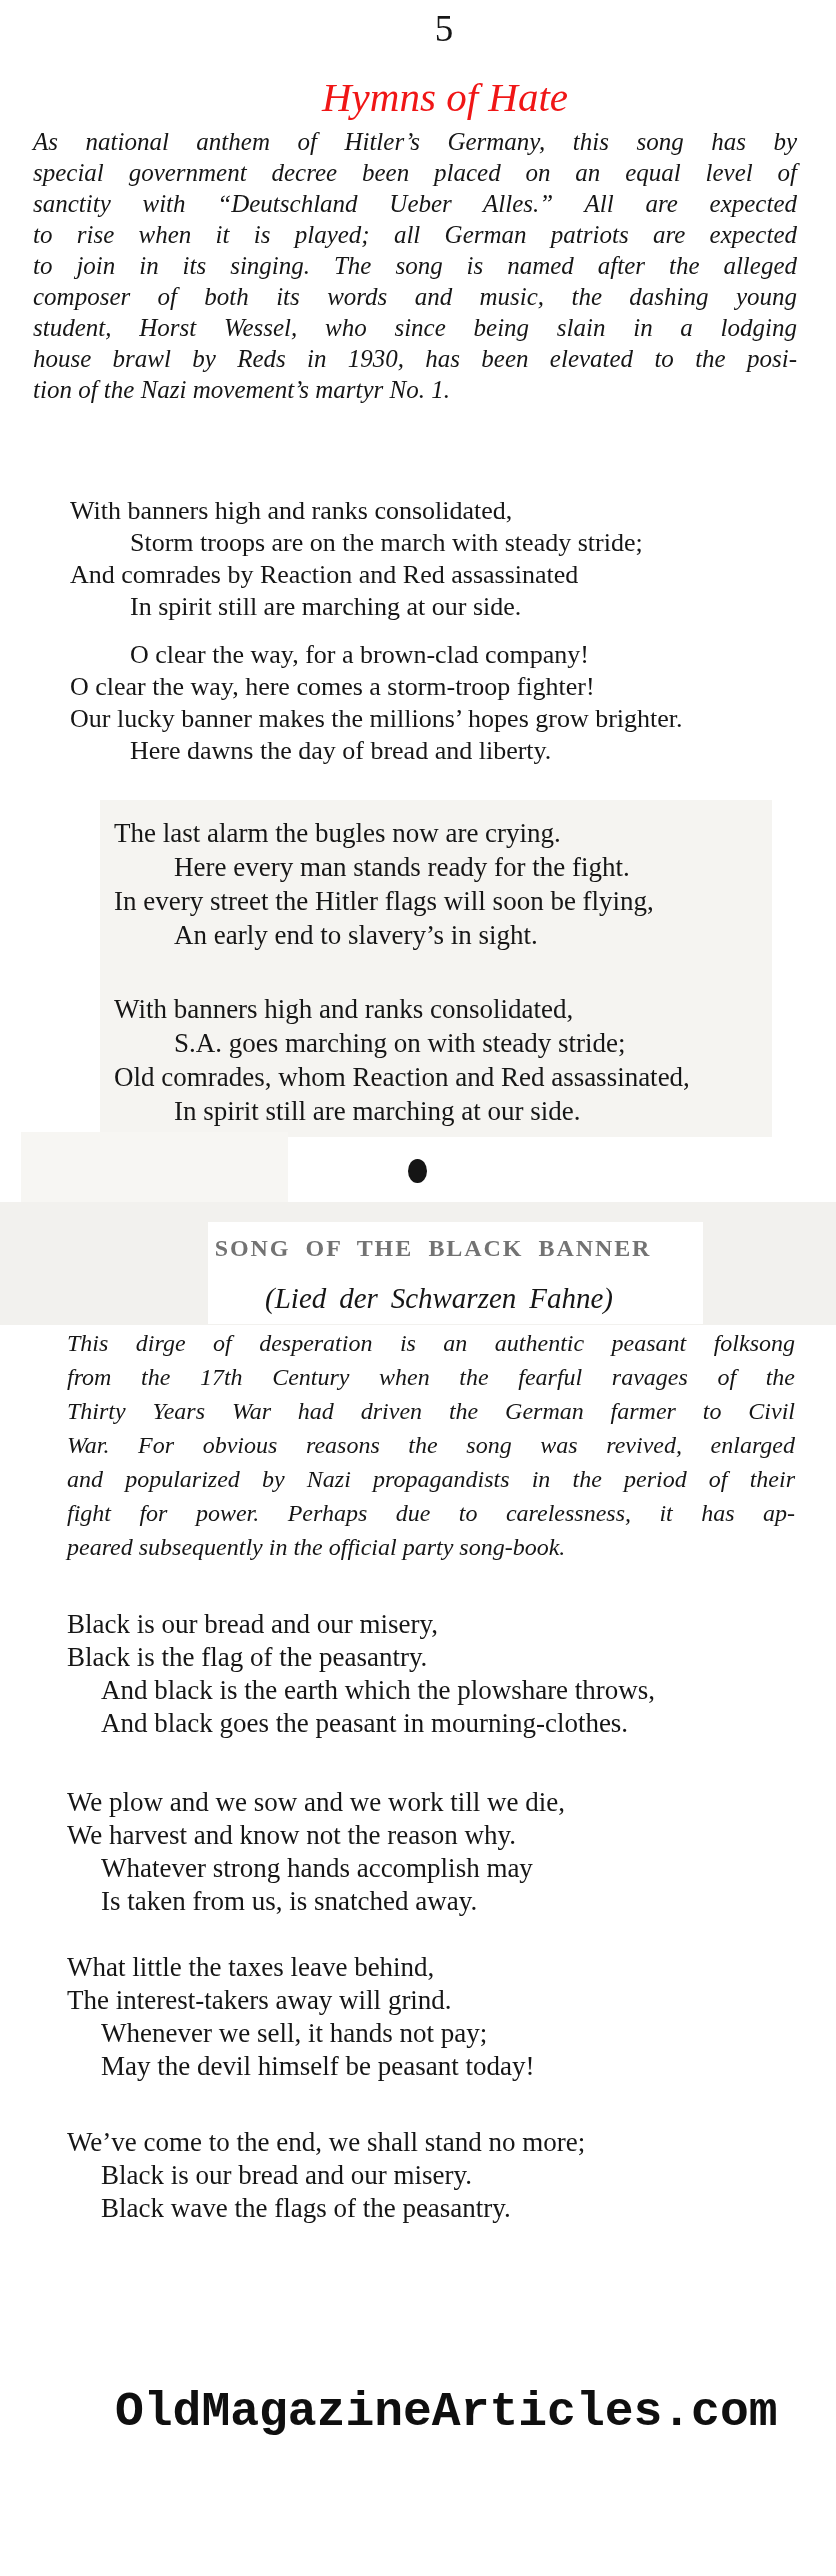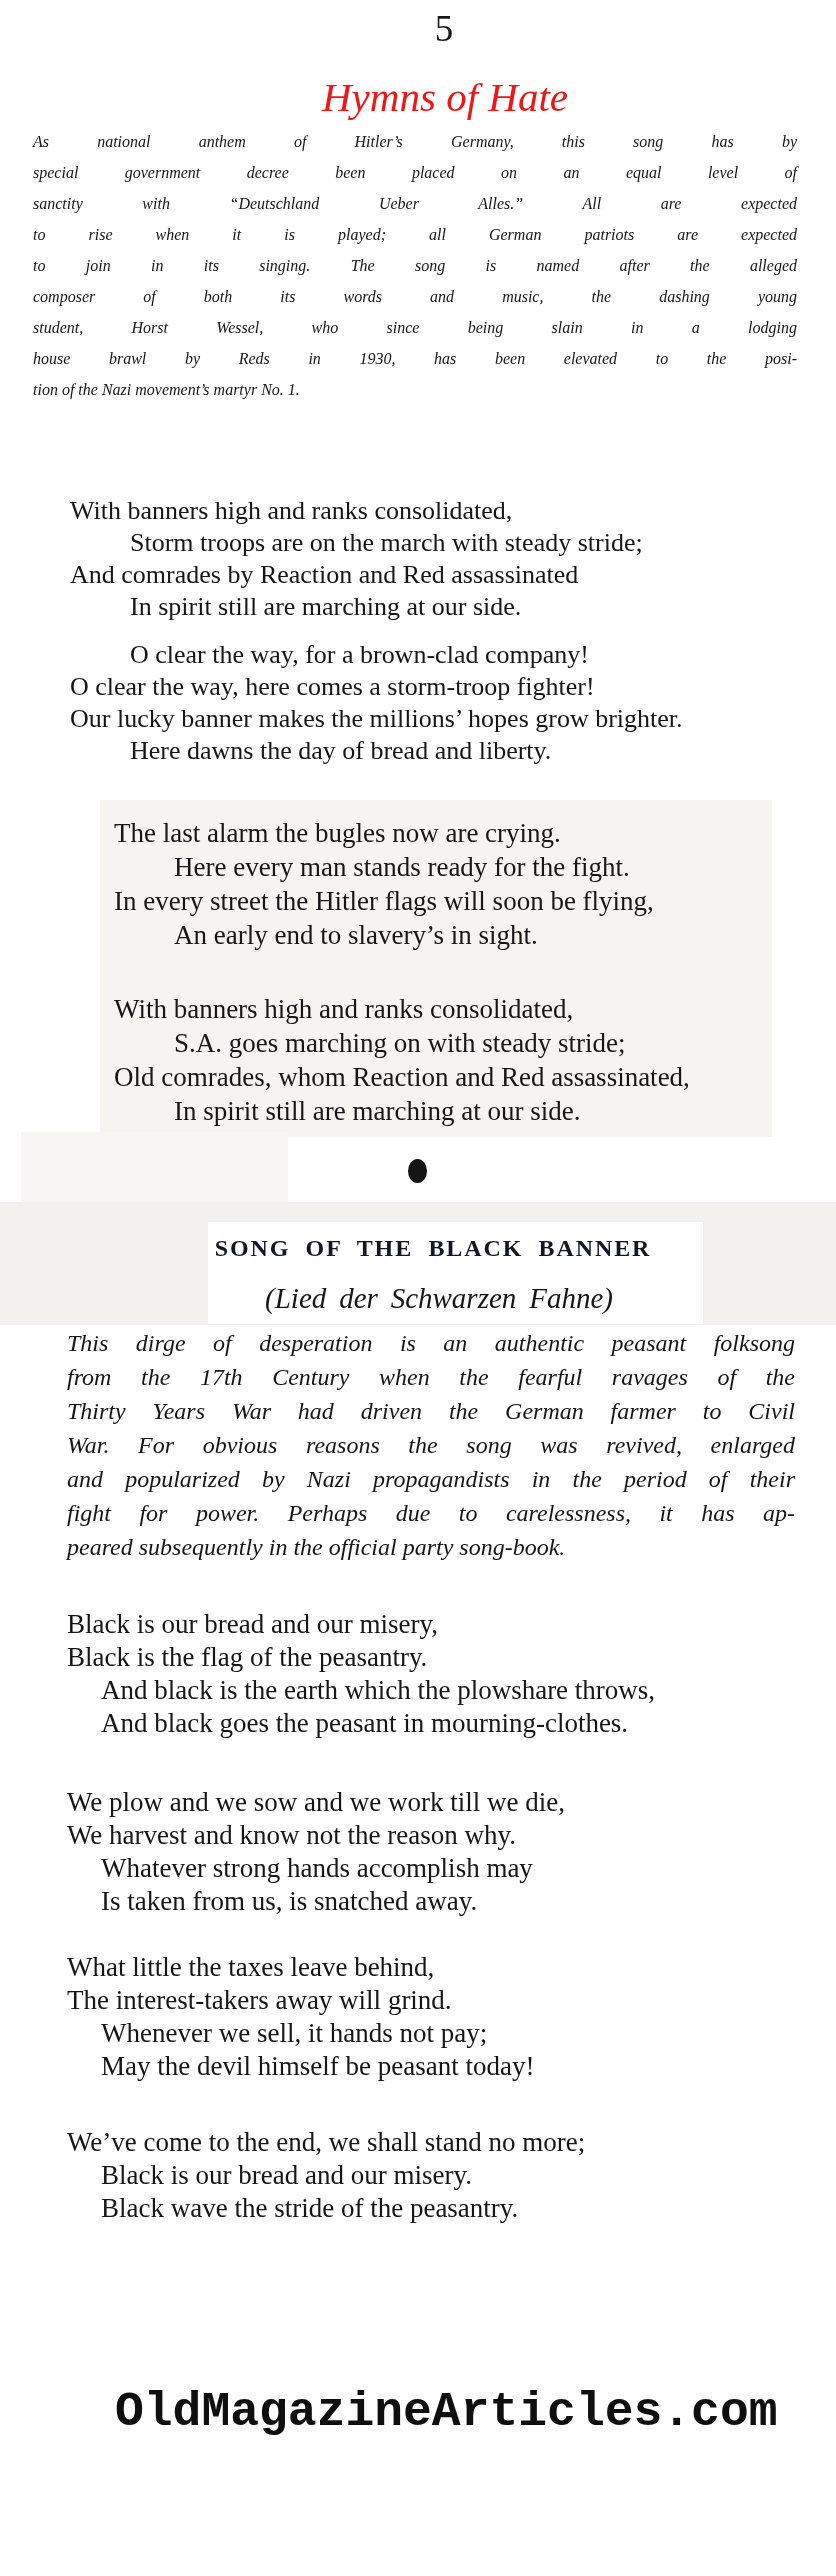--- a/index.html
+++ b/index.html
@@ -28,7 +28,7 @@
     text-align:justify;text-align-last:justify;white-space:normal;
   }
   .intro .jline.last{text-align-last:left;}
-  .intro1{top:126px;left:33px;width:764px;font-size:16px;}
+  .intro1{top:126px;left:33px;width:764px;font-size:25px;}
   .intro1 .jline{height:31px;line-height:31px;}
   .intro2{top:1326px;left:67px;width:728px;font-size:24px;}
   .intro2 .jline{height:34px;line-height:34px;}

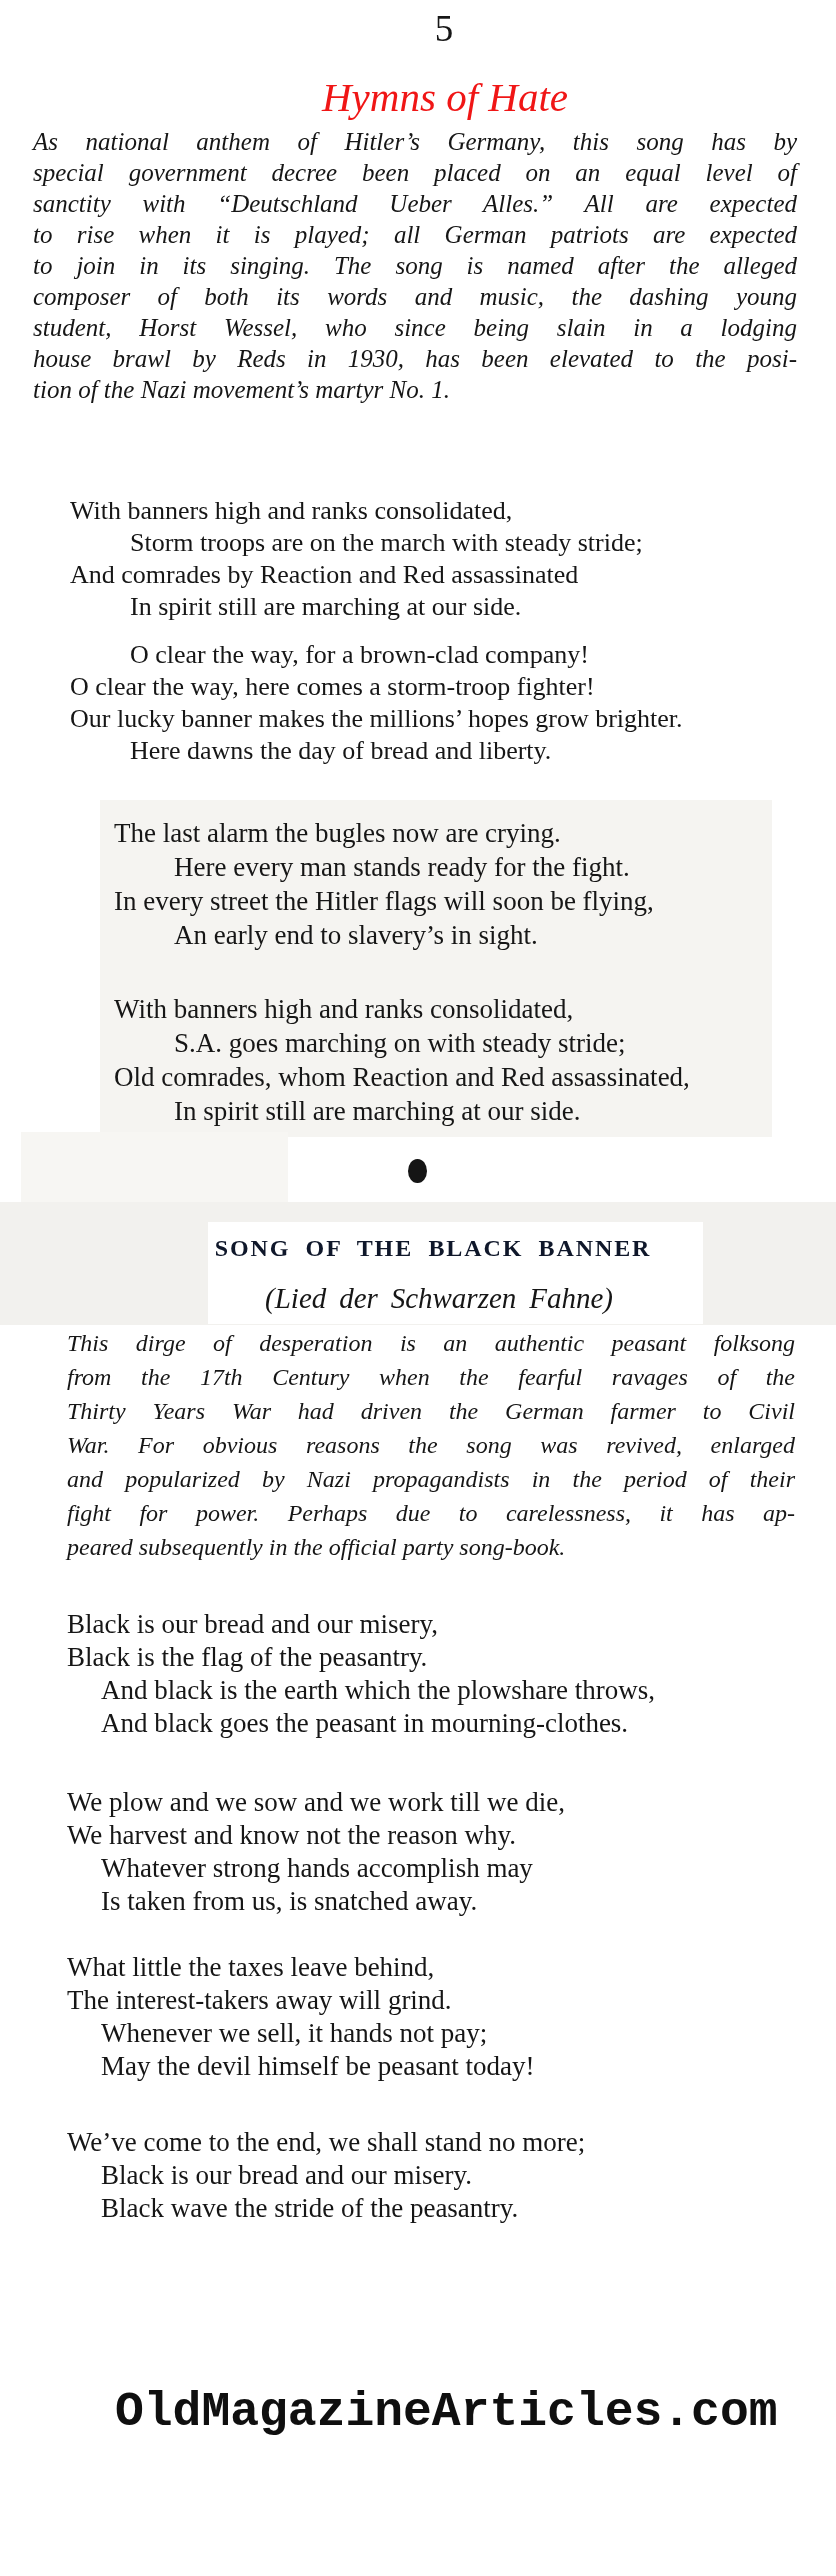--- a/index.html
+++ b/index.html
@@ -121,7 +121,7 @@
 
   <div class="dot"></div>
 
-  <div class="heading2" style="color: #0f172a;">SONG OF THE BLACK BANNER</div>
+  <div class="heading2" style="color: #737373;">SONG OF THE BLACK BANNER</div>
   <div class="subheading">(Lied der Schwarzen Fahne)</div>
 
   <div class="intro intro2">

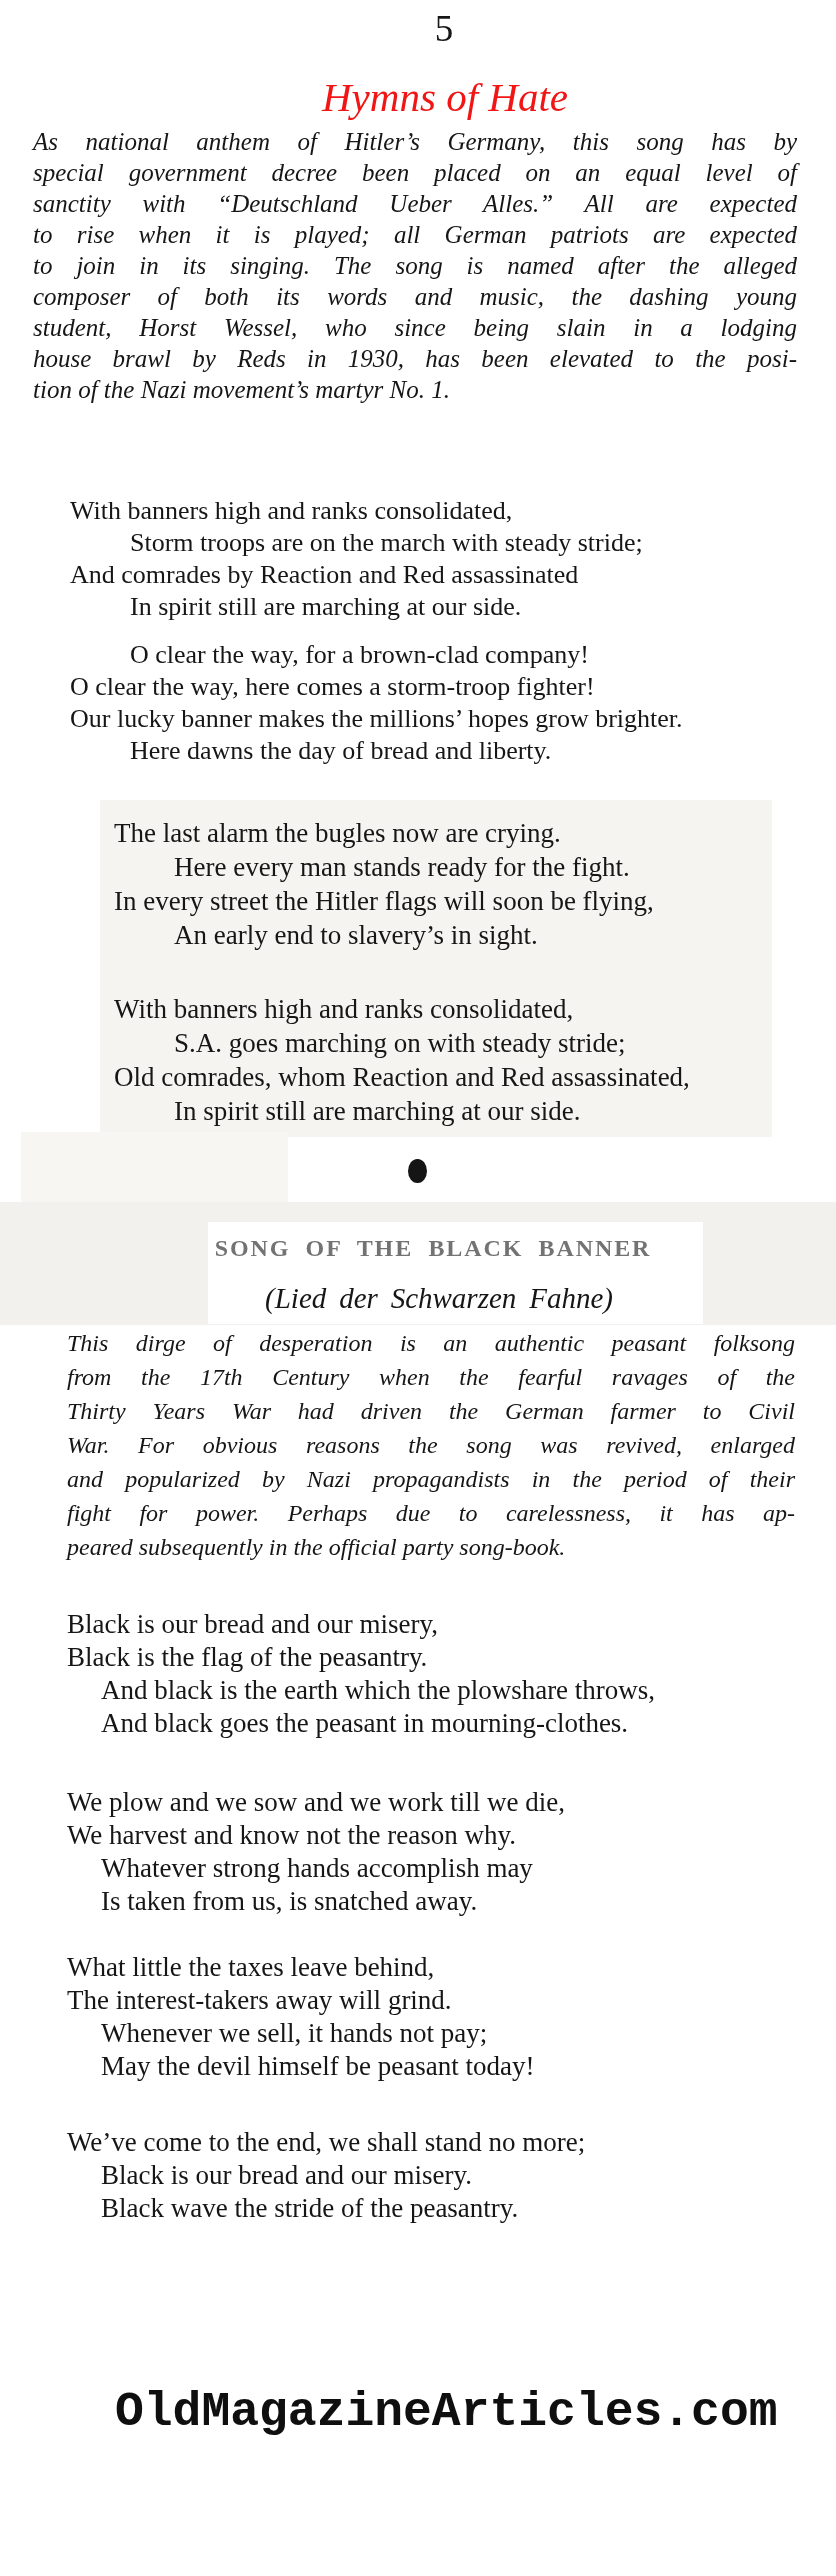--- a/index.html
+++ b/index.html
@@ -155,7 +155,7 @@
   <div class="stanza p4 ind37">
       <div class="vline">We’ve come to the end, we shall stand no more;</div>
       <div class="vline indent">Black is our bread and our misery.</div>
-      <div class="vline indent">Black wave the stride of the peasantry.</div>
+      <div class="vline indent">Black wave the flags of the peasantry.</div>
     </div>
 
   <div class="logo">OldMagazineArticles.com</div>

